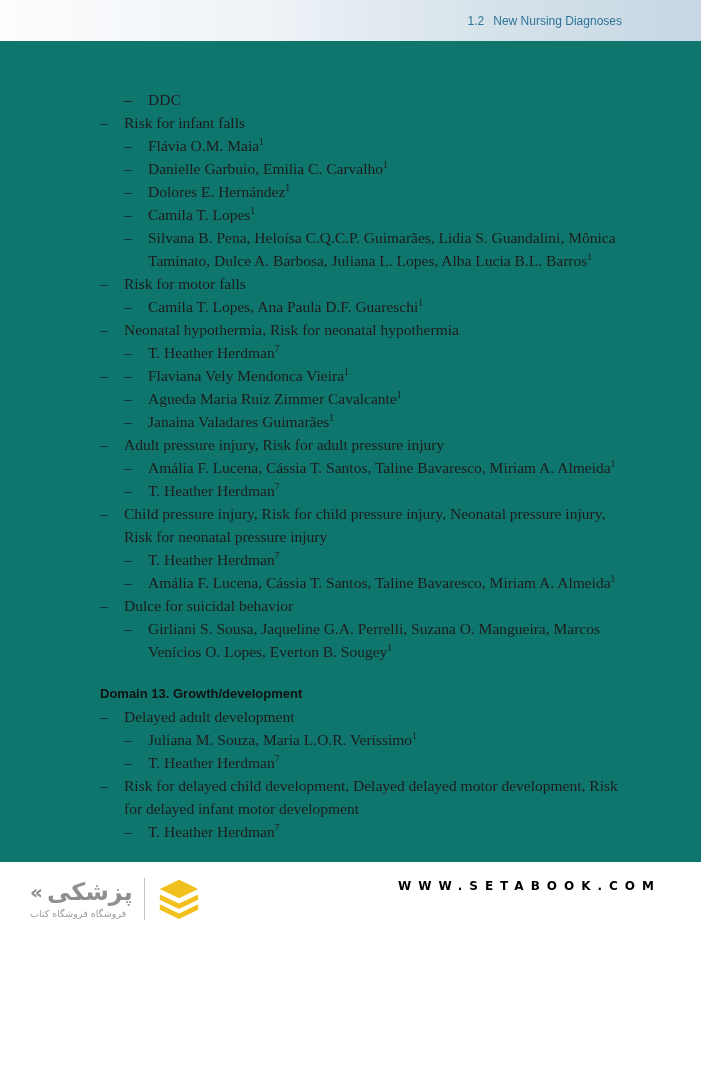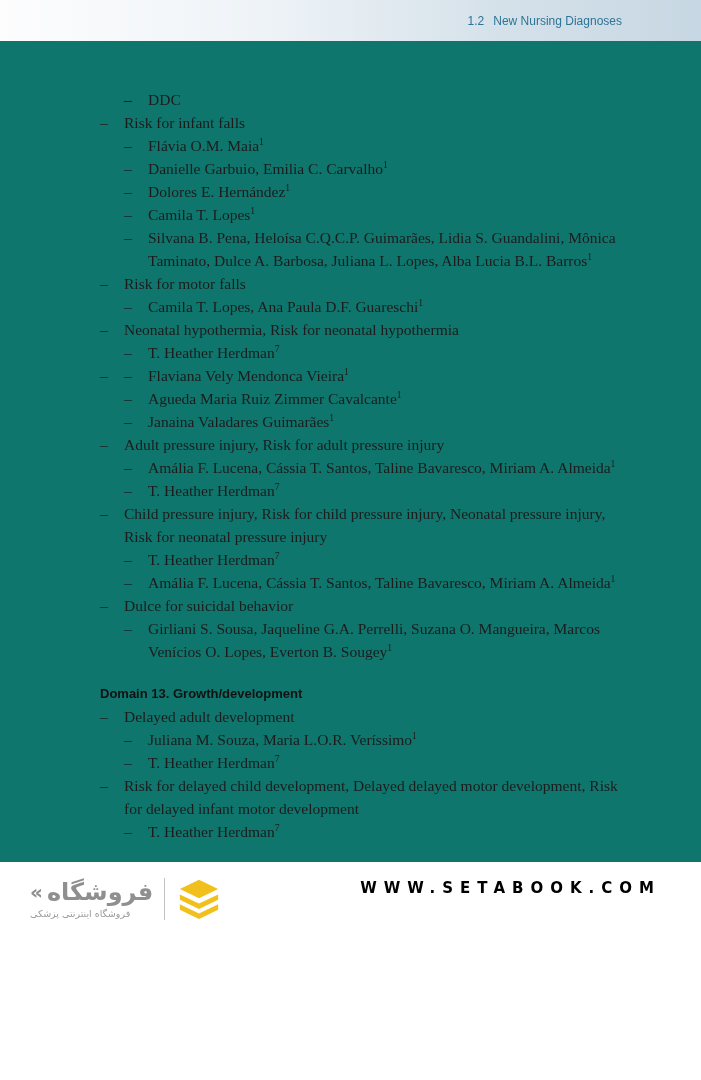--- a/index.html
+++ b/index.html
@@ -116,7 +116,7 @@
       <div class="logo-textcol">
         <div class="logo-brand">
           <span class="chev">«</span>
-          <span class="brand">فروشگاه</span>
+          <span class="brand">پزشکی</span>
         </div>
         <div class="logo-subtitle">فروشگاه اینترنتی پزشکی</div>
       </div>

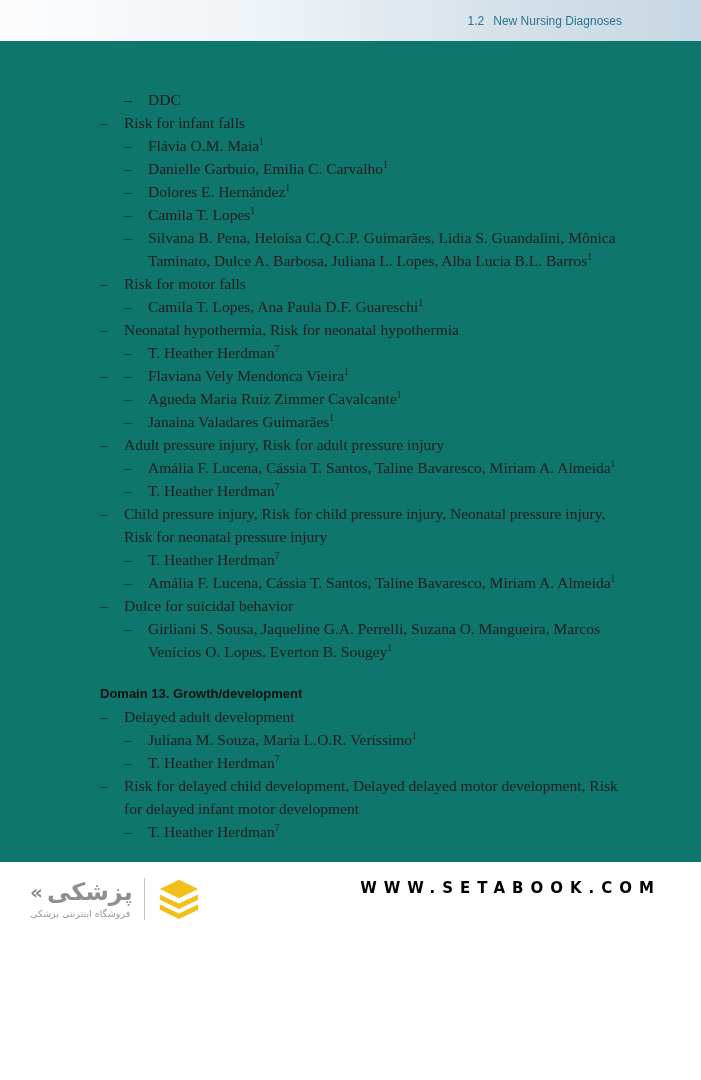--- a/index.html
+++ b/index.html
@@ -48,7 +48,7 @@
   }
   .footer-fa { font-size: 17px; font-weight: bold; direction: rtl; }
   .footer-url {
-    margin-top: 9px; font-size: 15px; font-weight: bold;
+    margin-top: 9px; font-size: 12px; font-weight: bold;
     letter-spacing: 7px; white-space: nowrap;
   }
   .logo {

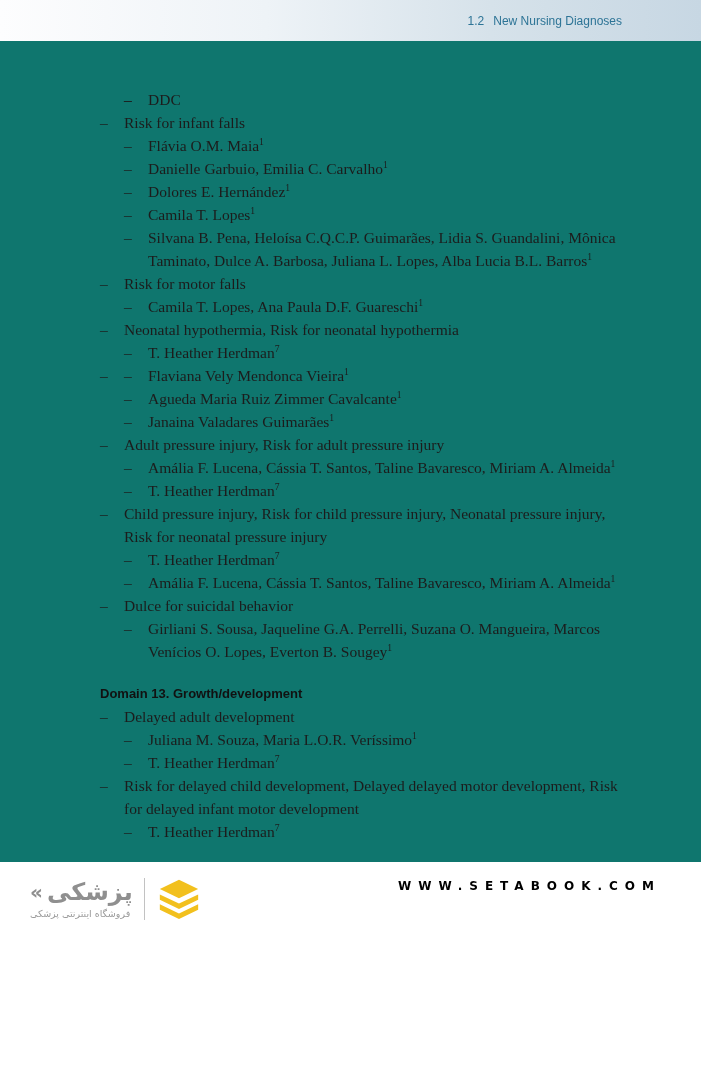--- a/index.html
+++ b/index.html
@@ -118,7 +118,7 @@
           <span class="chev">«</span>
           <span class="brand">پزشکی</span>
         </div>
-        <div class="logo-subtitle">فروشگاه اینترنتی پزشکی</div>
+        <div class="logo-subtitle">فروشگاه فروشگاه کتاب</div>
       </div>
       <div class="logo-divider"></div>
       <div class="logo-icon">

